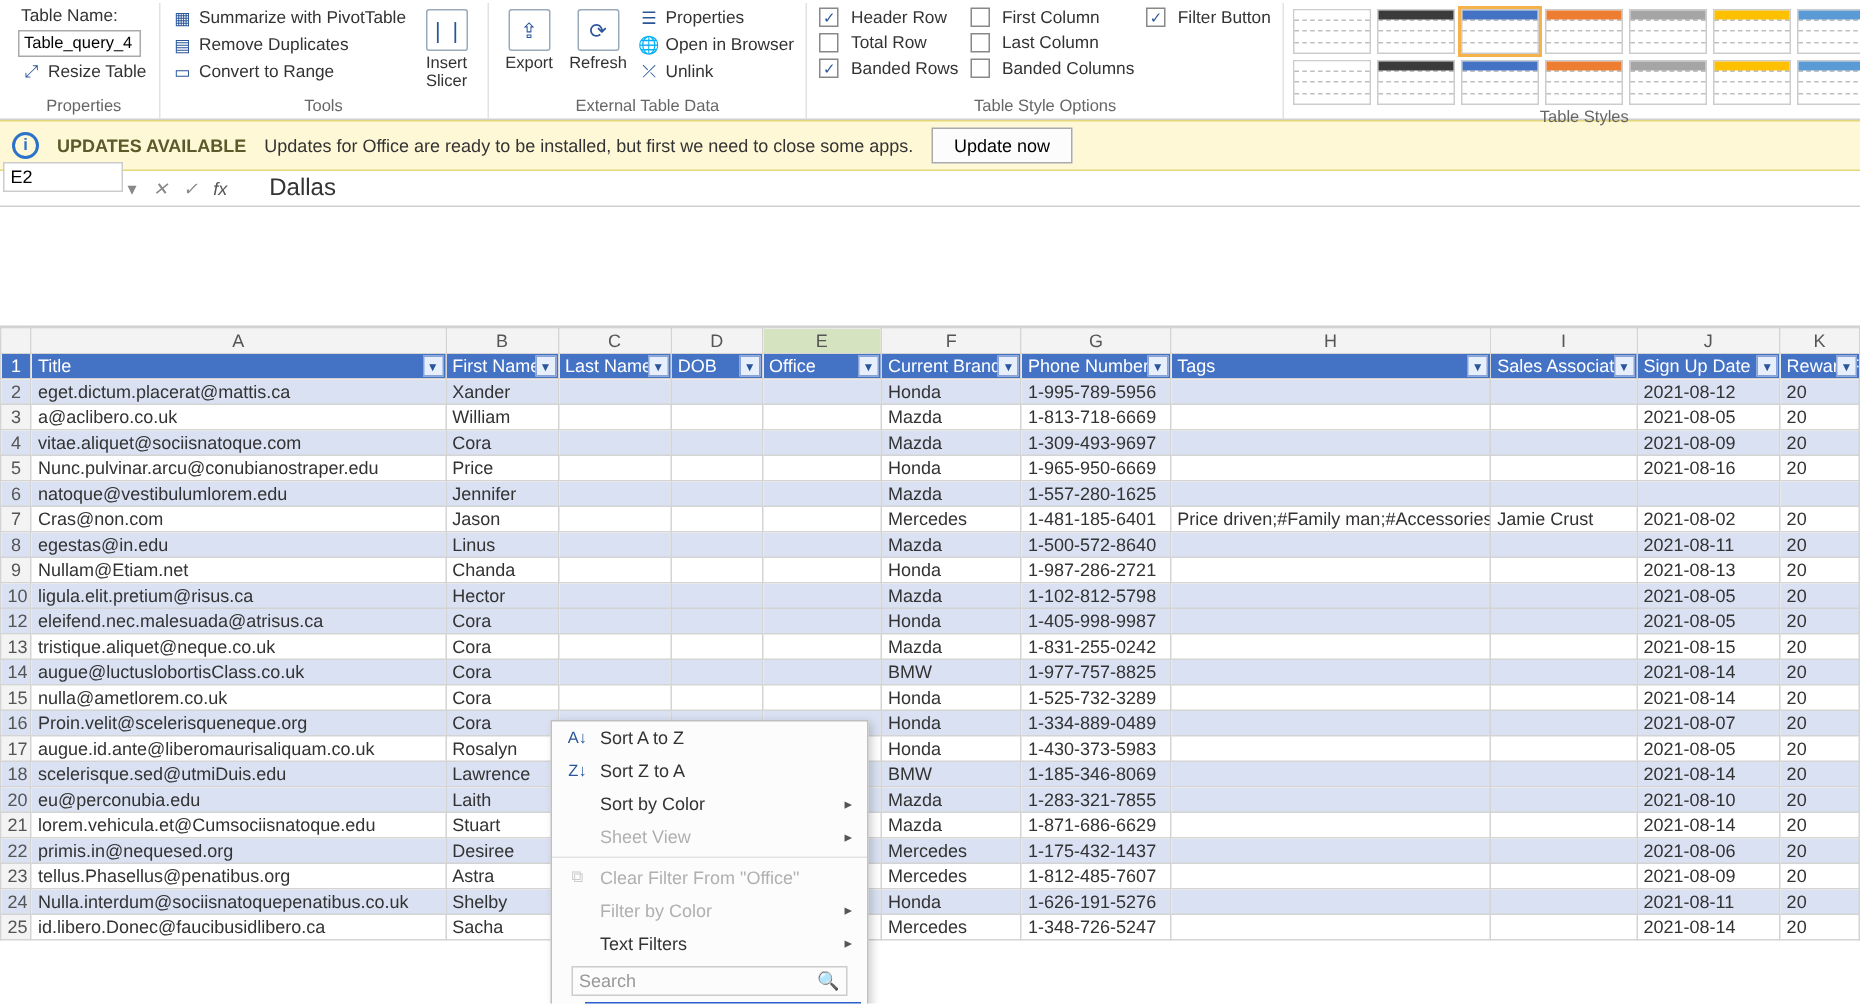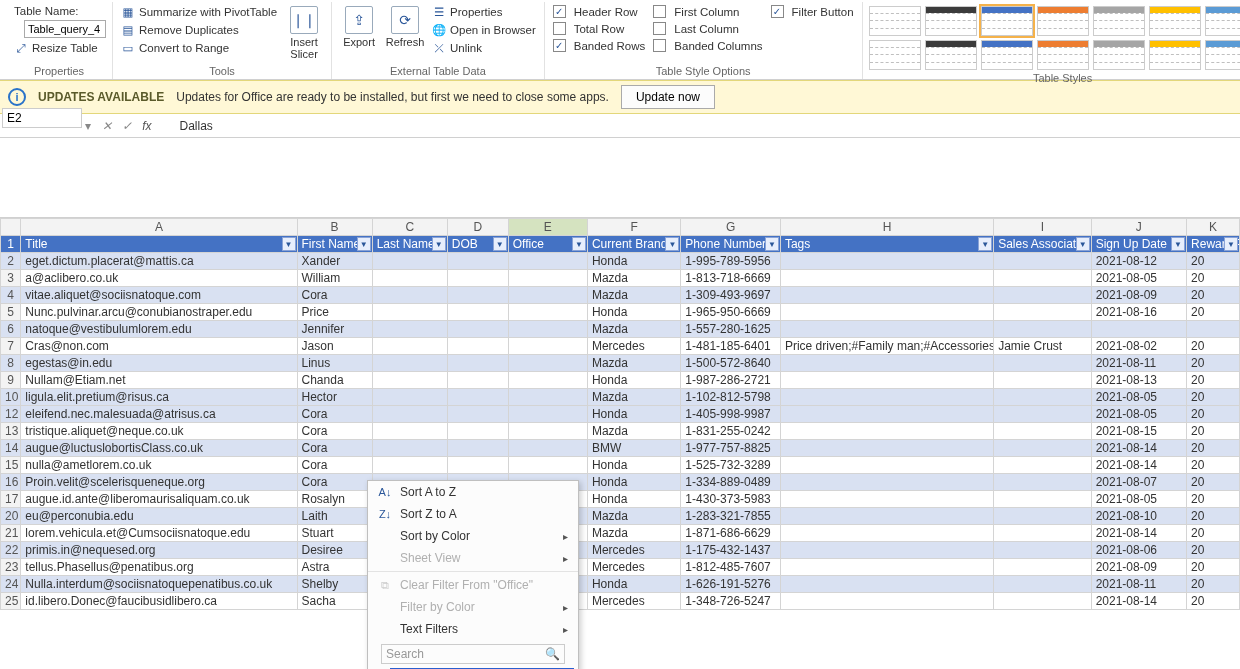--- a/index.html
+++ b/index.html
@@ -16,7 +16,7 @@
   .icon-sm { width: 14px; height: 14px; display: inline-flex; align-items: center; justify-content: center; color: #2a5699; }
   .bigbtn { display: flex; flex-direction: column; align-items: center; justify-content: flex-start; width: 42px; font-size: 11px; text-align: center; gap: 2px; padding-top: 2px; }
   .bigicon { width: 28px; height: 28px; border: 1px solid #9ab; border-radius: 2px; display: flex; align-items: center; justify-content: center; color: #2a5699; font-size: 14px; }
-  .tablename-input { width: 82px; border: 1px solid #aaa; font-size: 11px; padding: 2px 3px; margin-left: 12px; }
+  .tablename-input { width: 82px; border: 1px solid #aaa; font-size: 11px; padding: 2px 3px; }
   .chk { width: 13px; height: 13px; border: 1px solid #888; display: inline-flex; align-items: center; justify-content: center; margin-right: 4px; font-size: 10px; color: #2a5699; }
   .styles-gallery { display: grid; grid-template-columns: repeat(7, 52px); gap: 4px; padding-top: 2px; }
   .style-thumb { width: 52px; height: 30px; border: 1px solid #ccc; display: flex; flex-direction: column; }

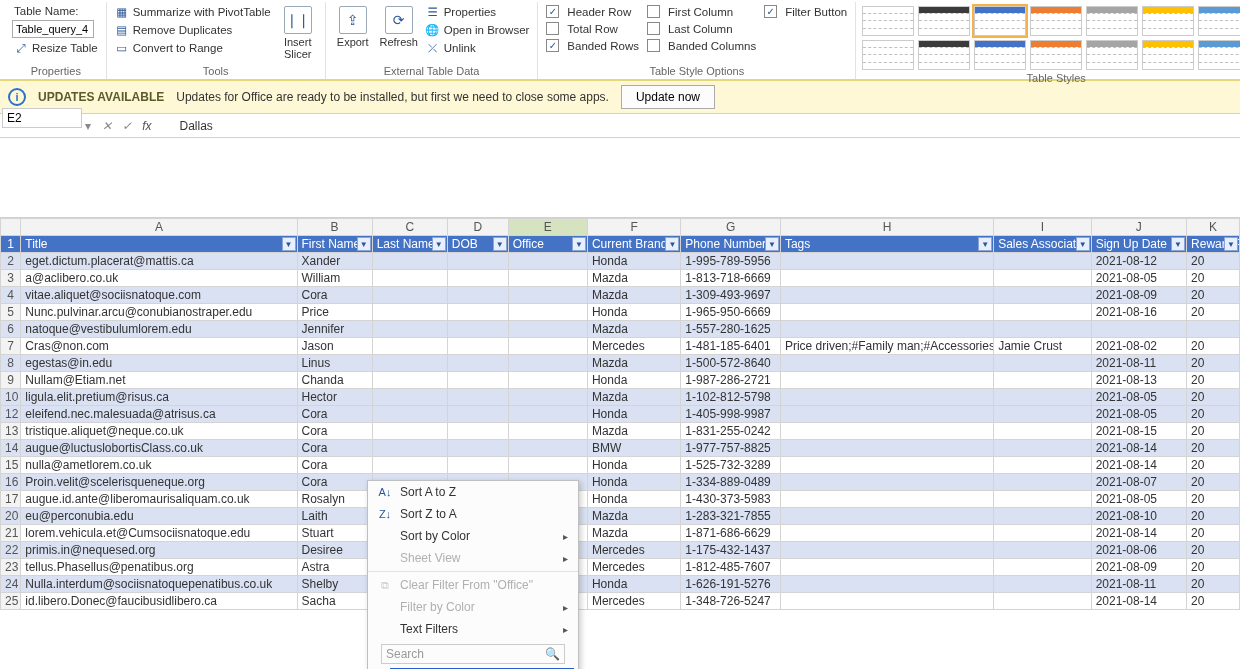--- a/index.html
+++ b/index.html
@@ -35,7 +35,7 @@
   .fbar .sep { width: 12px; text-align: center; color: #888; }
   .fbar .fx-icons { display: flex; gap: 10px; padding: 0 8px; color: #888; font-style: italic; }
   .fbar .fx { color: #555; font-style: italic; }
-  .fbar .val { padding-left: 20px; font-size: 12px; }
+  .fbar .val { padding-left: 20px; font-size: 16px; }
   .fbar-spacer { height: 80px; border-bottom: 1px solid #d0d0d0; background:#fff; }
 
   

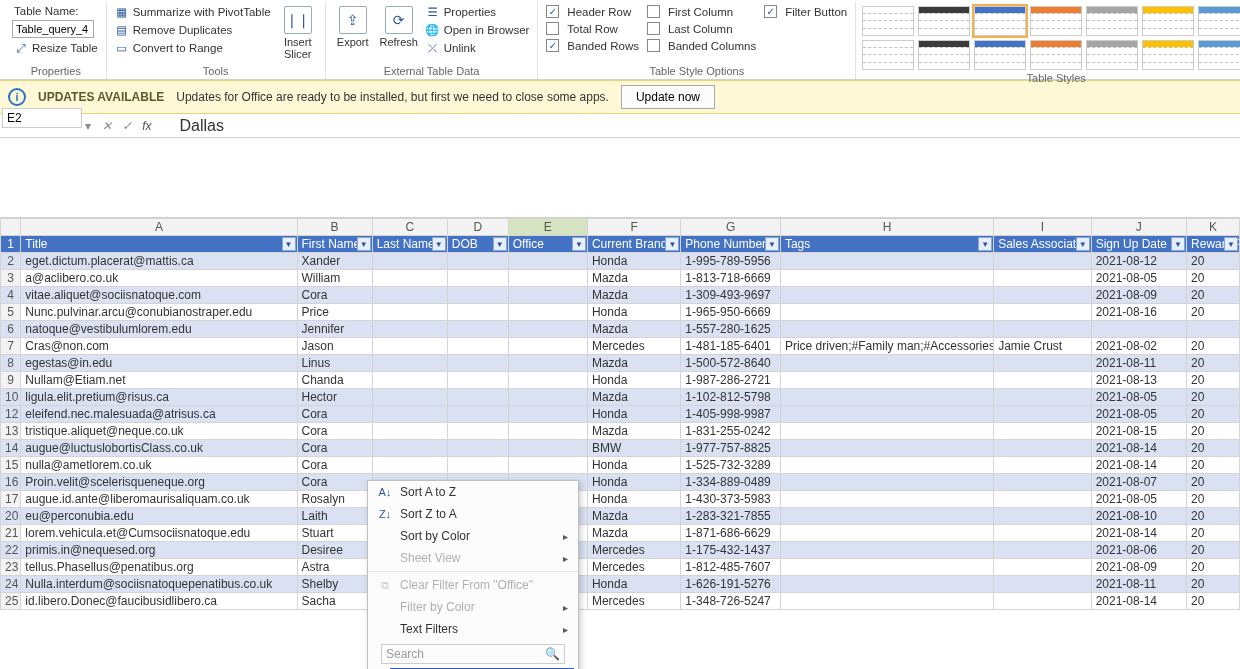--- a/index.html
+++ b/index.html
@@ -542,6 +542,20 @@
           <td>20</td>
         </tr>
         <tr class="band">
+          <td class="rownum">18</td>
+          <td>scelerisque.sed@utmiDuis.edu</td>
+          <td>Lawrence</td>
+          <td></td>
+          <td></td>
+          <td></td>
+          <td>BMW</td>
+          <td>1-185-346-8069</td>
+          <td></td>
+          <td></td>
+          <td>2021-08-14</td>
+          <td>20</td>
+        </tr>
+        <tr class="band">
           <td class="rownum">20</td>
           <td>eu@perconubia.edu</td>
           <td>Laith</td>

